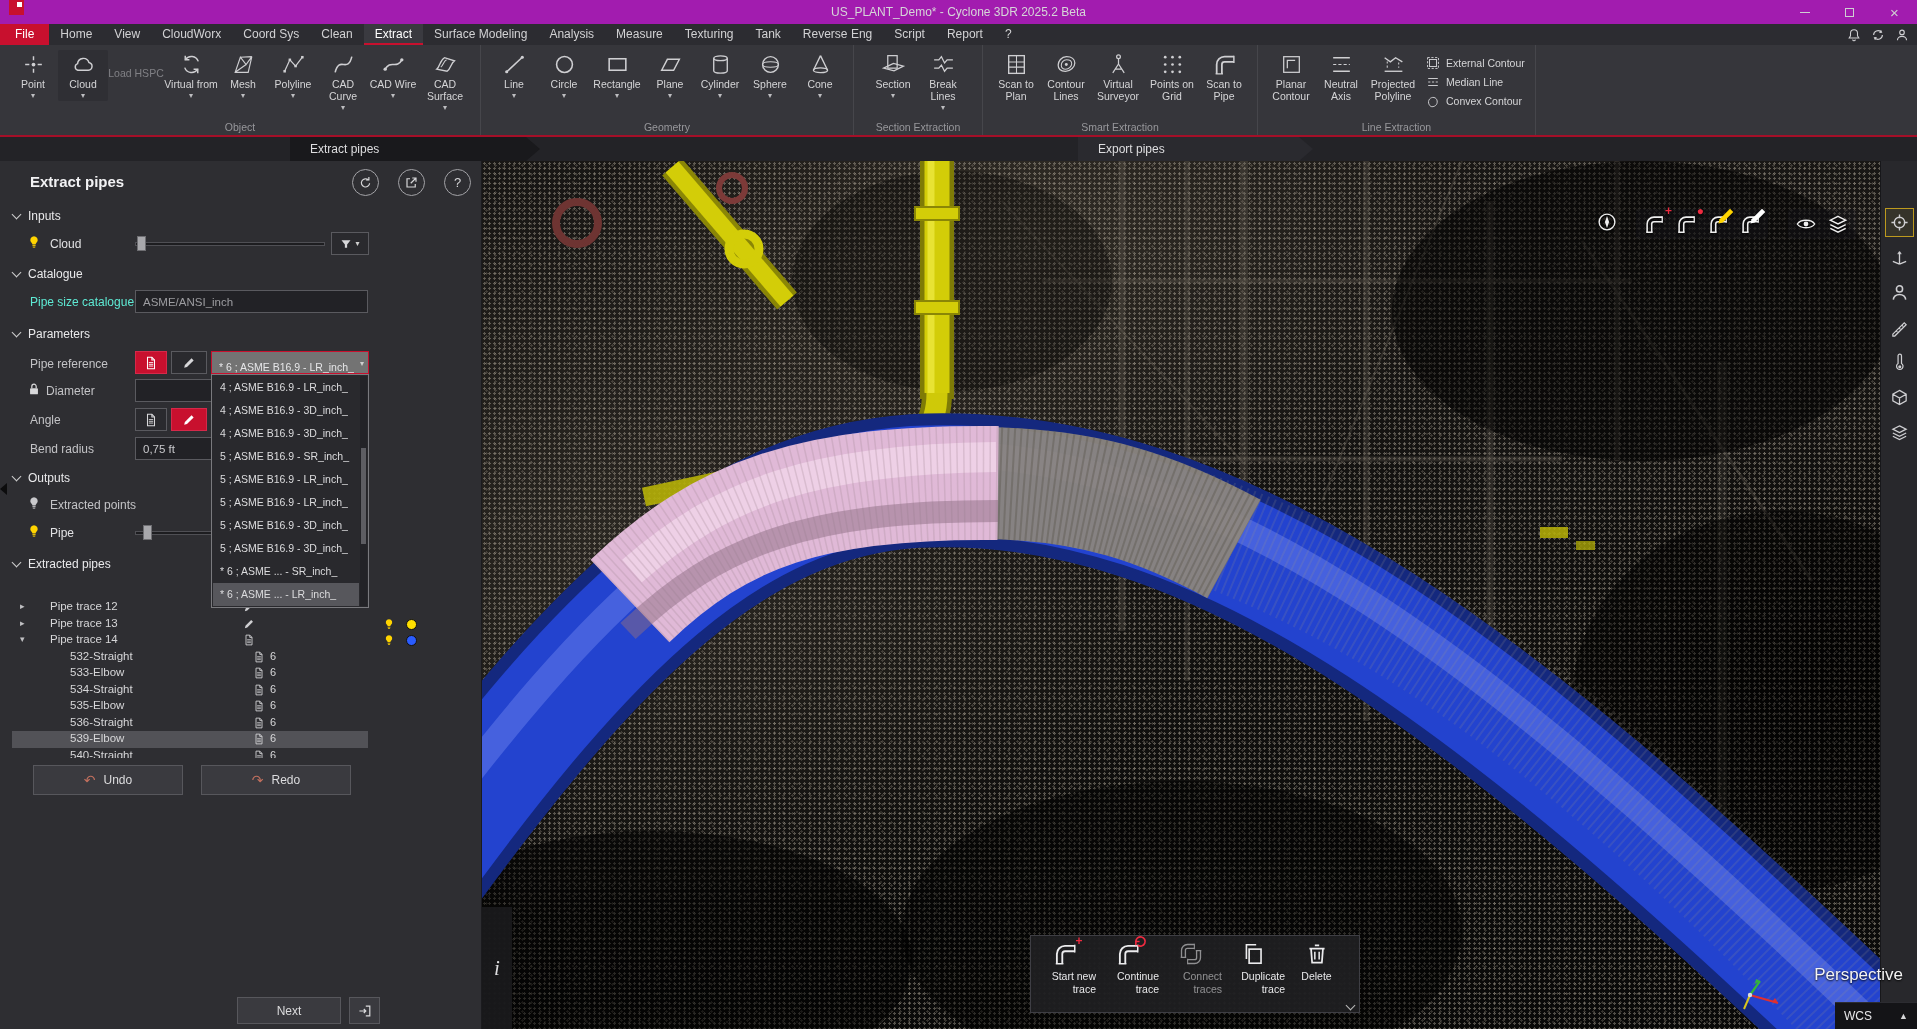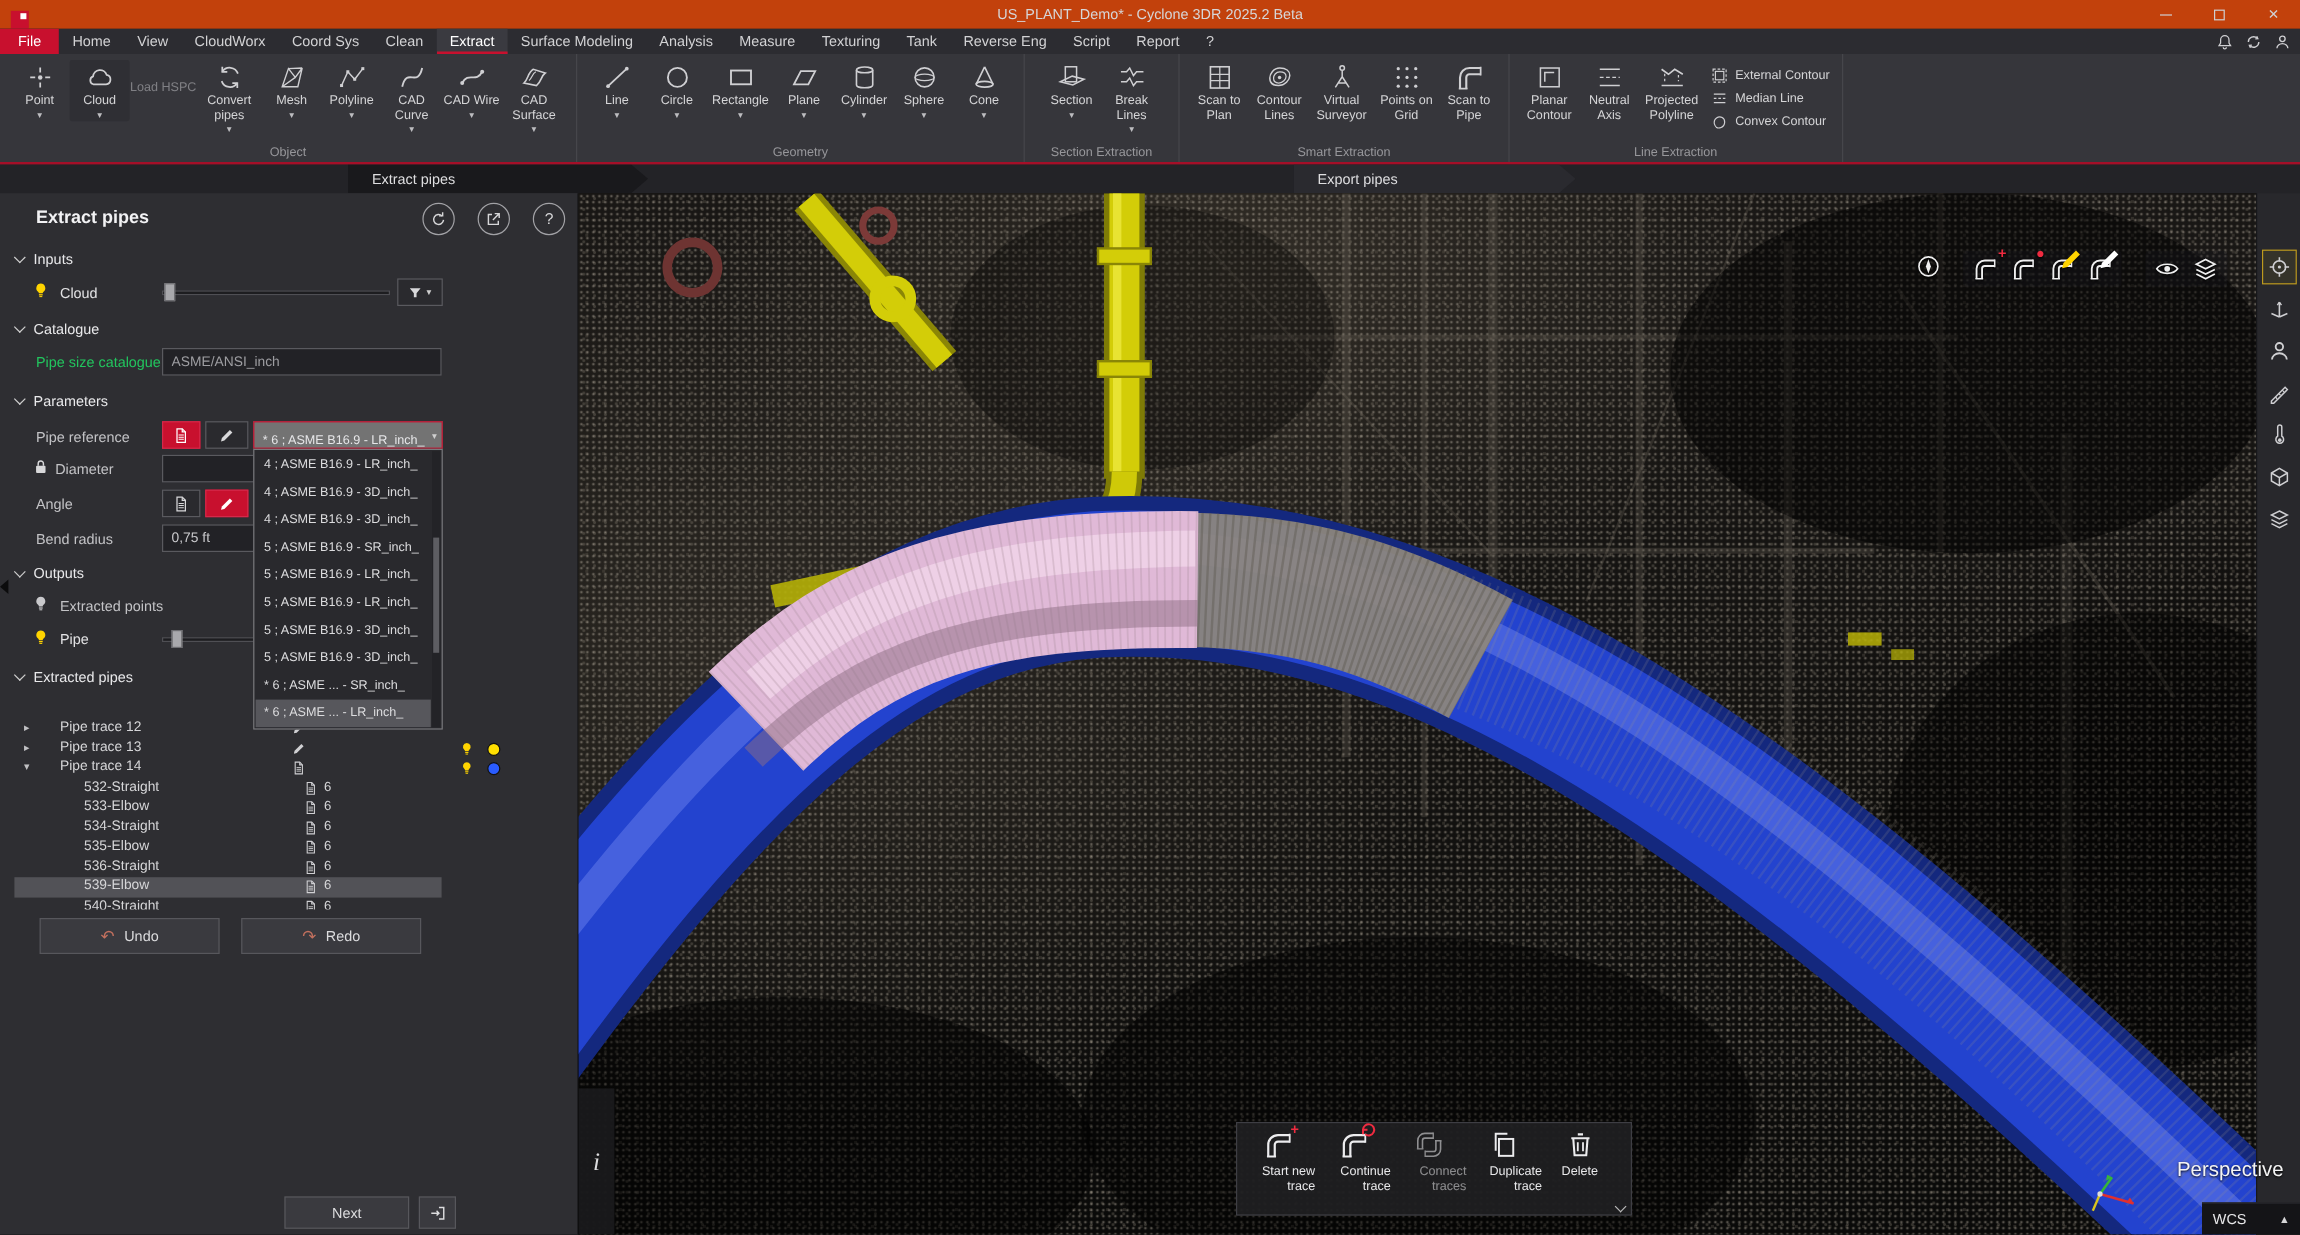--- a/index.html
+++ b/index.html
@@ -9,7 +9,7 @@
   svg{display:block}
 
   
-  .titlebar{height:24px;background:#c2410c;display:flex;align-items:flex-end;position:relative;}
+  .titlebar{height:24px;background:#a21caf;display:flex;align-items:flex-start;position:relative;}
   .applogo{width:15px;height:15px;background:#c8102e;margin-left:9px;position:relative;}
   .applogo::after{content:"";position:absolute;right:2px;top:2px;width:5px;height:5px;background:#fff;}
   .apptitle{position:absolute;left:0;right:0;text-align:center;font-size:12px;color:#d6d6d8;line-height:24px;}

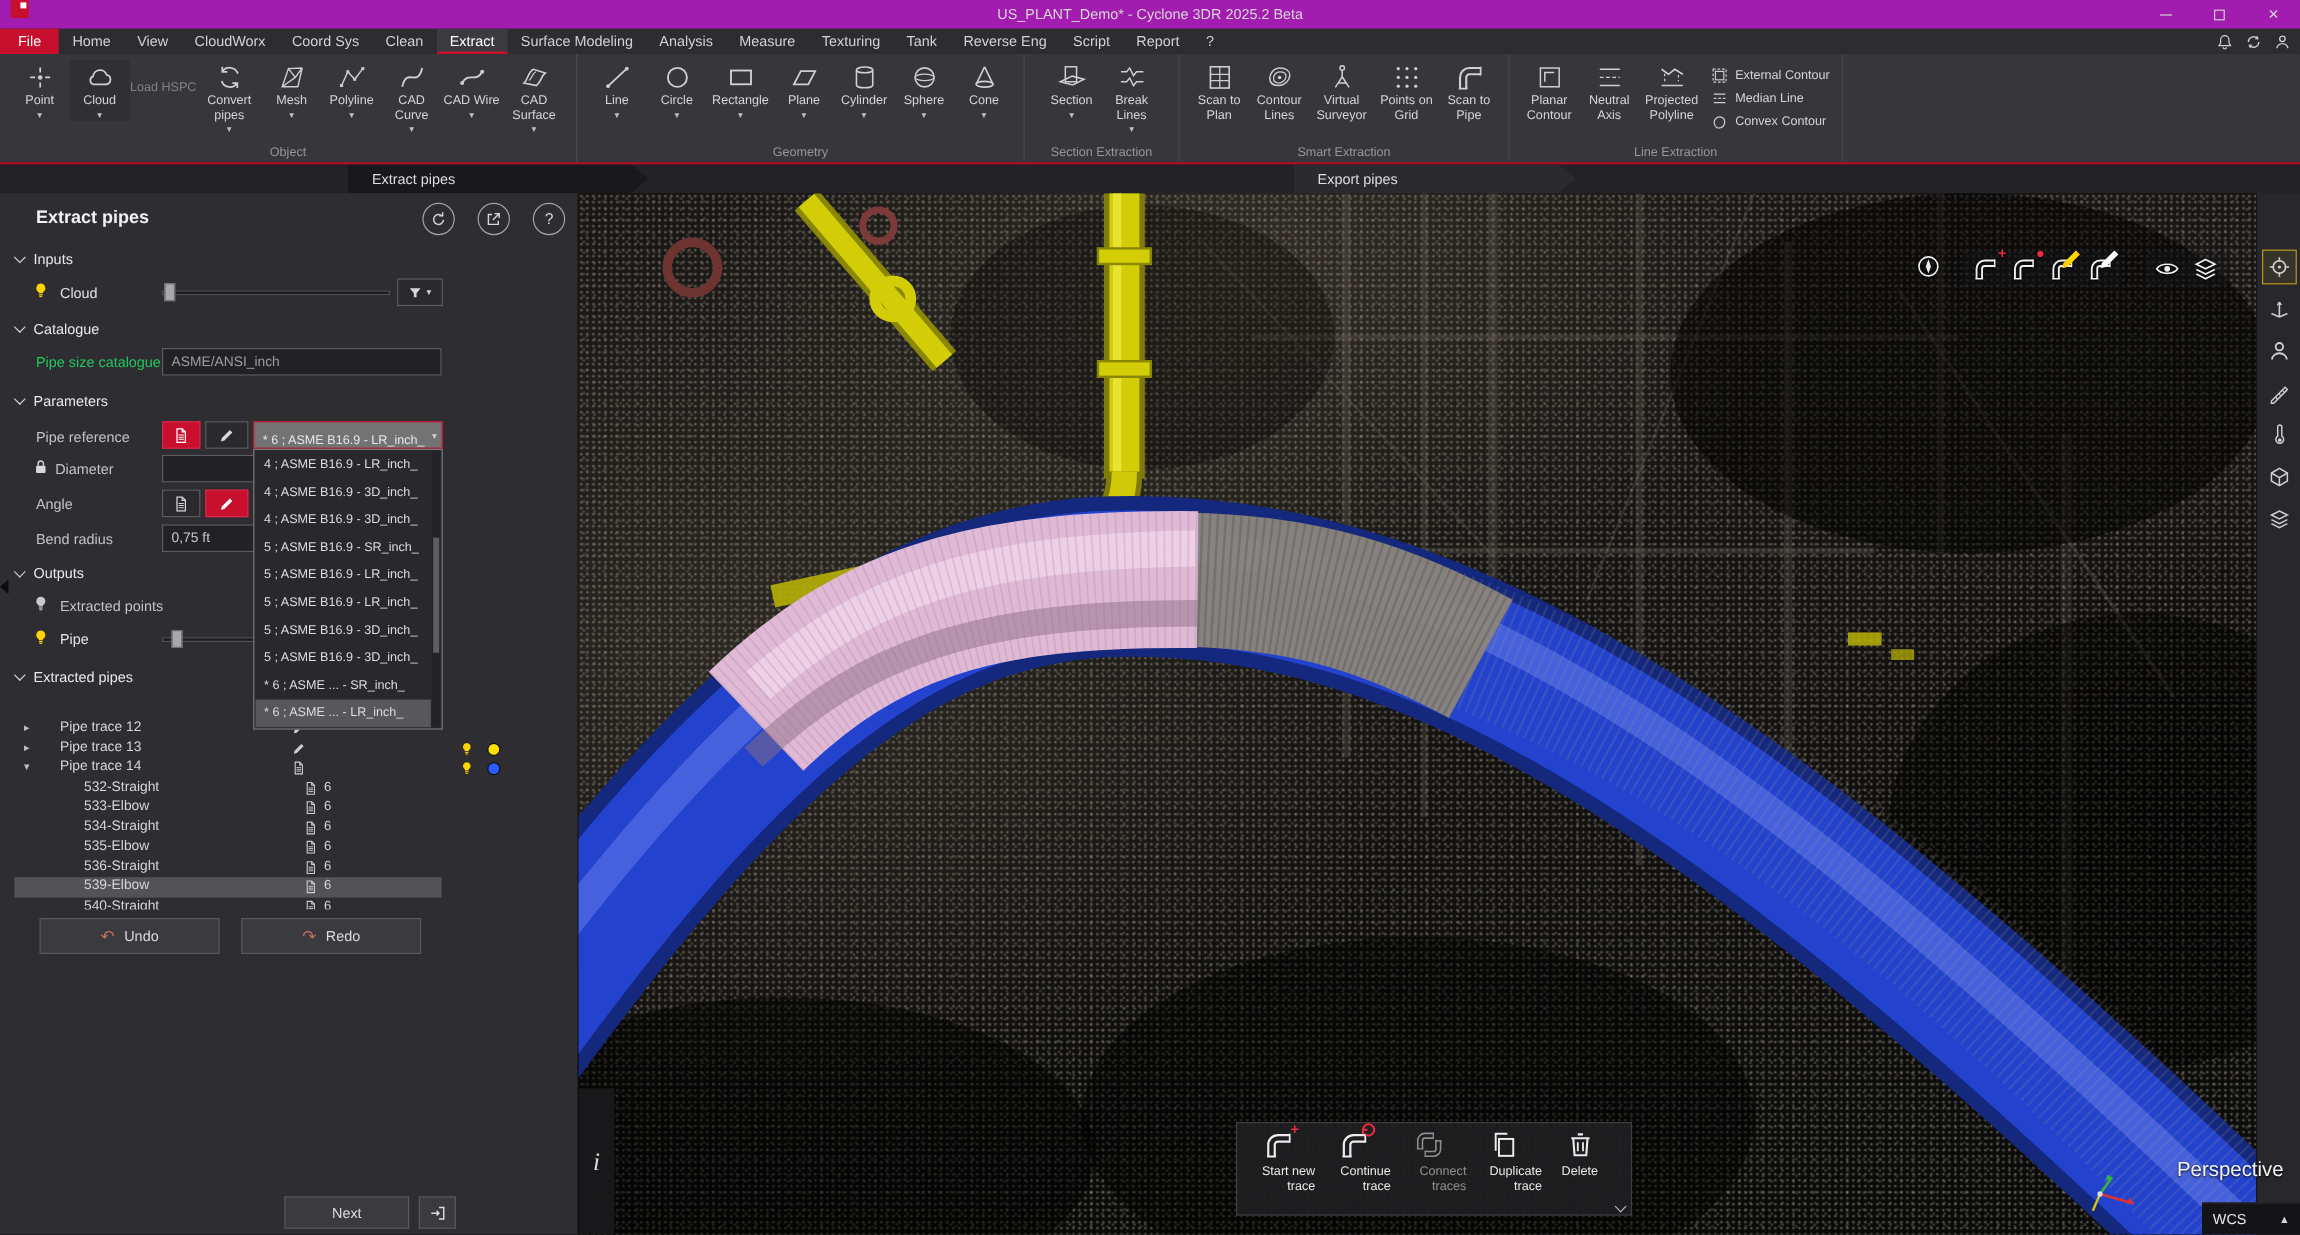--- a/index.html
+++ b/index.html
@@ -444,7 +444,7 @@
           <svg>
             <use href="#i-convert"></use>
           </svg>
-          <span>Convert pipes</span>
+          <span>Virtual from</span>
           <span class="rcaret">▾</span>
         </div>
       <div class="ritem">

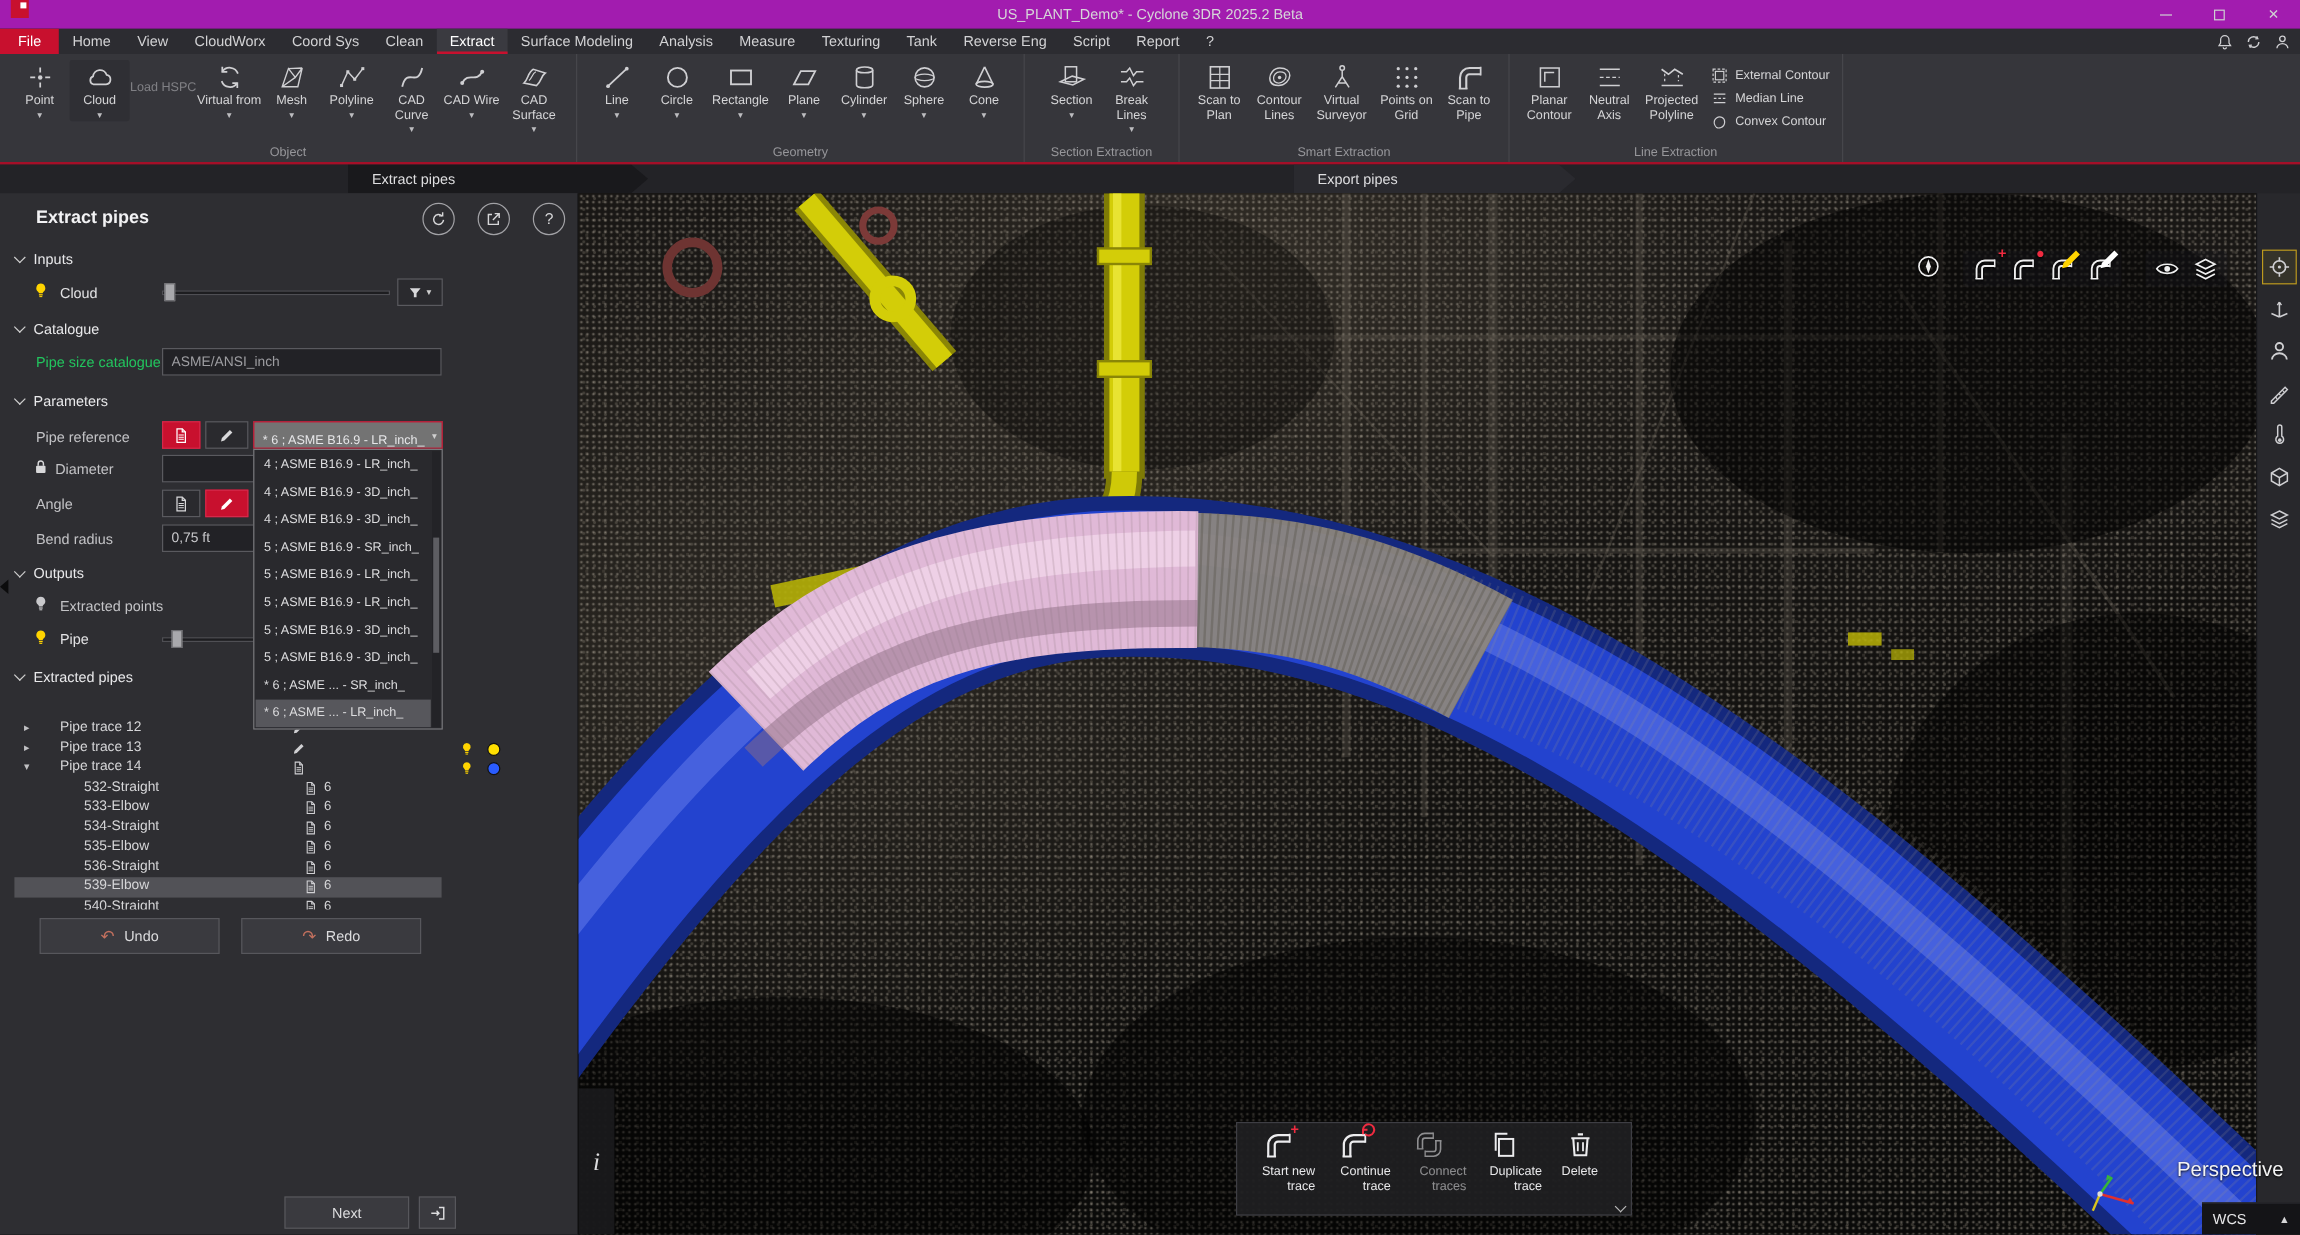--- a/index.html
+++ b/index.html
@@ -675,7 +675,7 @@
           <span class="chev"></span>
           <span>Catalogue</span>
         </div>
-      <div class="plabel" style="left:30px;top:134px;color:#22c55e">Pipe size catalogue</div>
+      <div class="plabel" style="left:30px;top:134px;color:#5eead4">Pipe size catalogue</div>
       <input class="pinput" style="left: 135px; top: 129px; width: 233px; color: rgb(157, 157, 161);" readonly="" value="ASME/ANSI_inch">
 
       <div class="sechead" style="top:166px">

